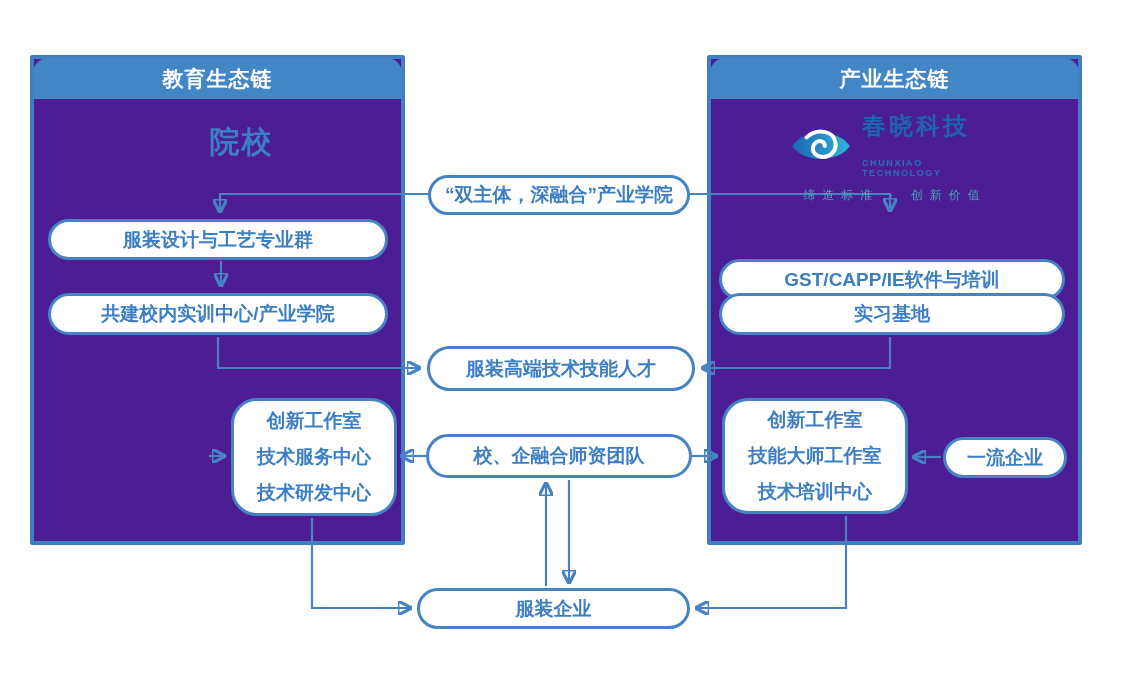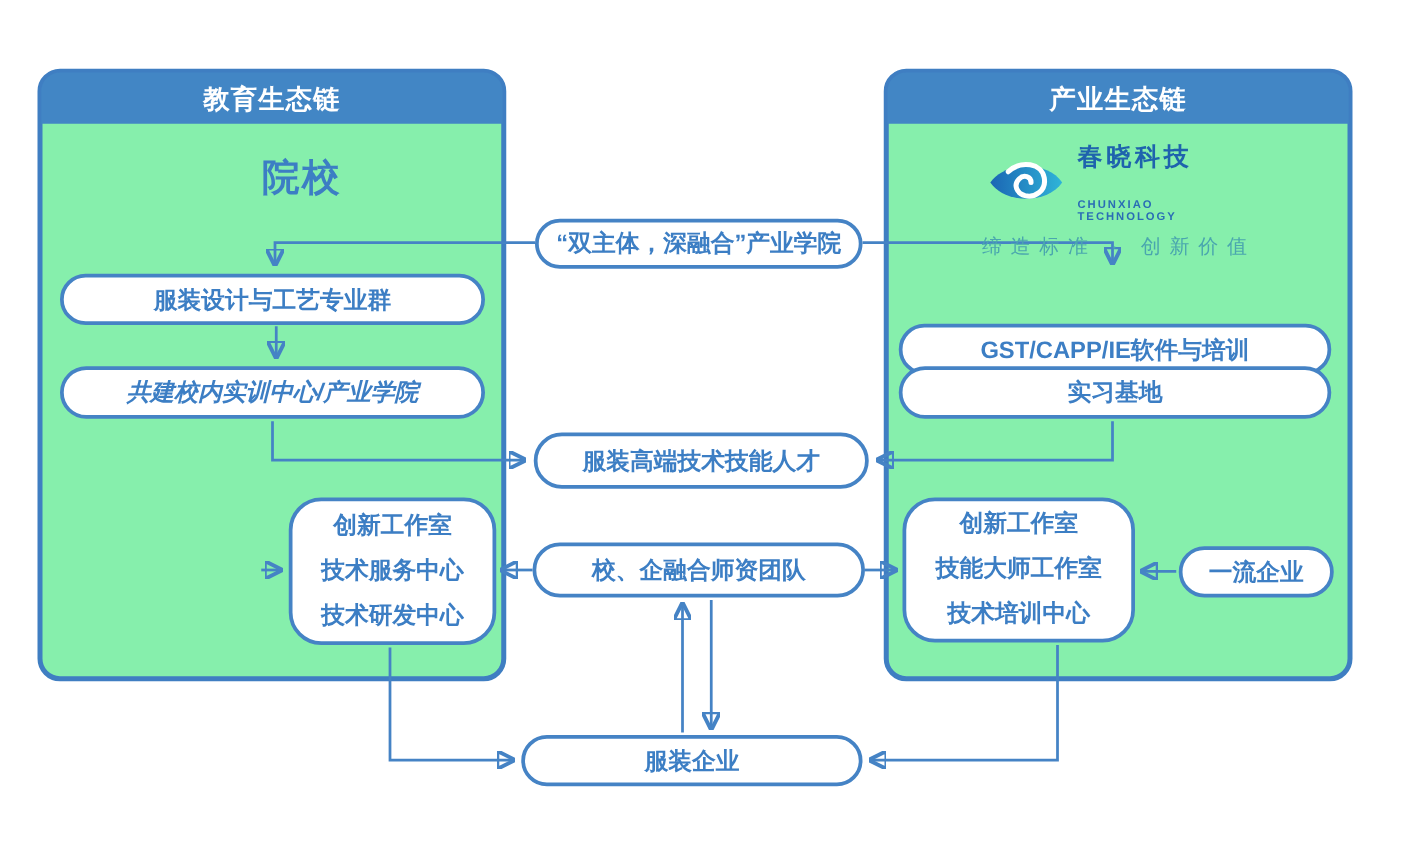--- a/index.html
+++ b/index.html
@@ -13,7 +13,7 @@
     font-family:"Liberation Sans",sans-serif;overflow:hidden;
   }
   .panel{
-    position:absolute;border:4px solid #3f7ec2;border-radius:18px;background:#86efac;
+    position:absolute;border:4px solid #3f7ec2;border-radius:2px;background:#4c1d95;
     box-sizing:border-box;
   }
   .panel-header{

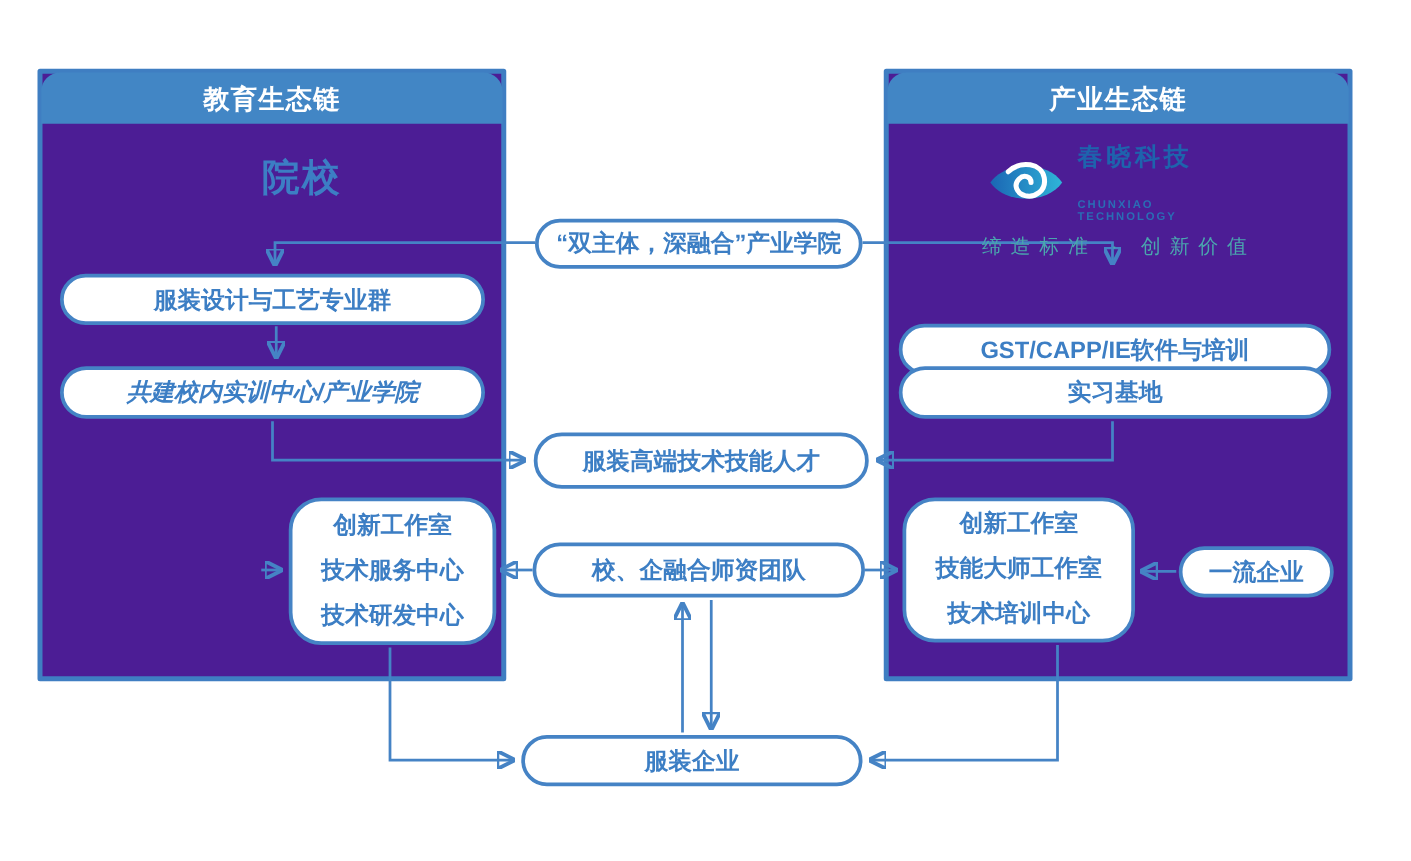--- a/index.html
+++ b/index.html
@@ -38,7 +38,7 @@
   .logo{position:absolute;display:flex;flex-direction:column;align-items:center;}
   .logo-row{display:flex;align-items:center;gap:10px;}
   .logo-names{display:flex;flex-direction:column;align-items:flex-start;}
-  .logo-cn{font-size:20px;font-weight:bold;color:#1e63ad;letter-spacing:3px;line-height:26px;}
+  .logo-cn{font-size:24px;font-weight:bold;color:#1e63ad;letter-spacing:3px;line-height:26px;}
   .logo-en{font-size:9px;font-weight:bold;color:#2a6db5;letter-spacing:1.6px;margin-top:19px;}
   .logo-tagline{font-size:16px;color:#4aa6ae;letter-spacing:7px;margin-top:9px;white-space:nowrap;}
 </style>

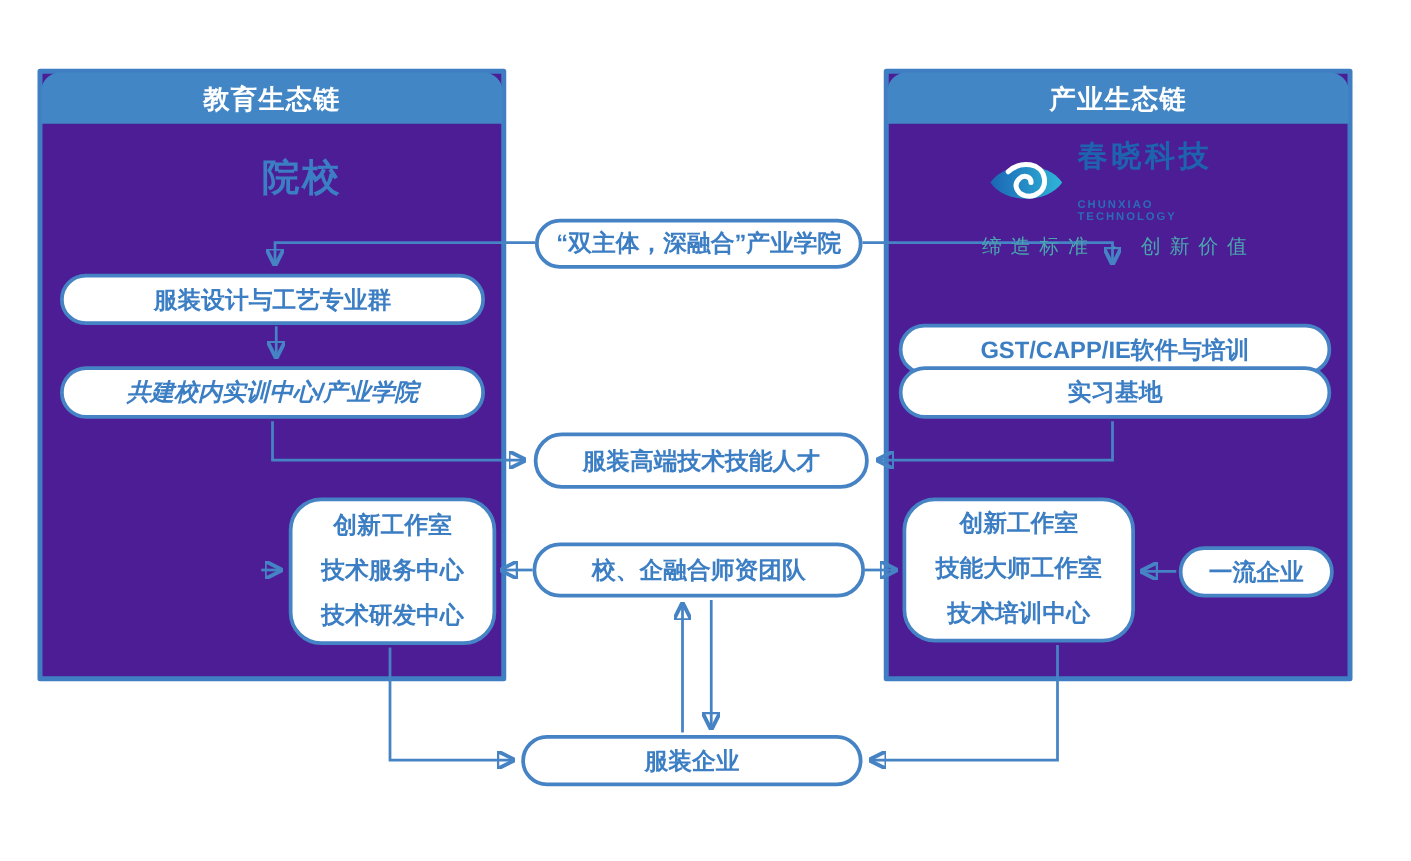--- a/index.html
+++ b/index.html
@@ -40,7 +40,7 @@
   .logo-names{display:flex;flex-direction:column;align-items:flex-start;}
   .logo-cn{font-size:24px;font-weight:bold;color:#1e63ad;letter-spacing:3px;line-height:26px;}
   .logo-en{font-size:9px;font-weight:bold;color:#2a6db5;letter-spacing:1.6px;margin-top:19px;}
-  .logo-tagline{font-size:16px;color:#4aa6ae;letter-spacing:7px;margin-top:9px;white-space:nowrap;}
+  .logo-tagline{font-size:12px;color:#4aa6ae;letter-spacing:7px;margin-top:9px;white-space:nowrap;}
 </style>
 </head>
 <body>

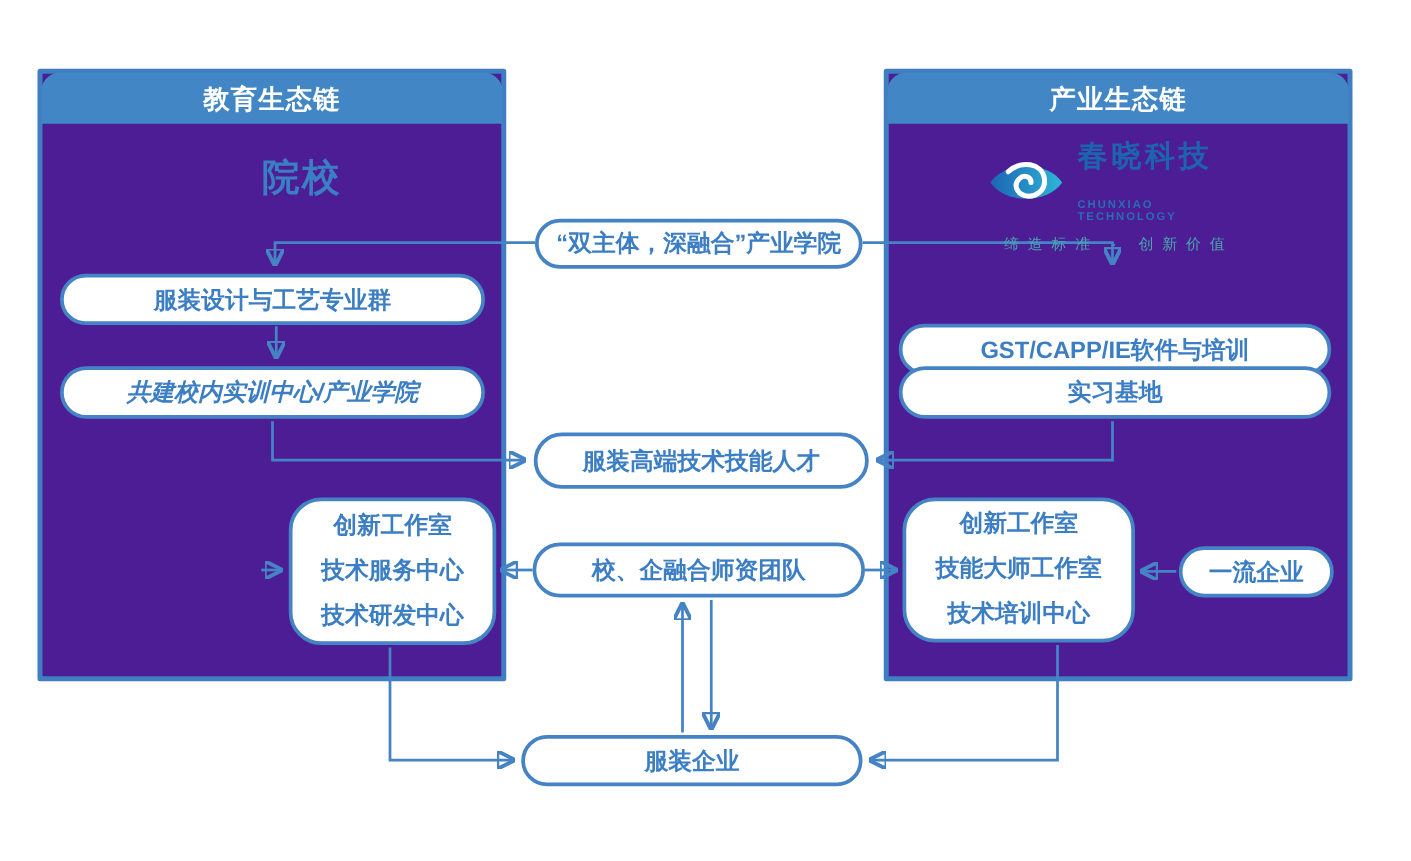--- a/index.html
+++ b/index.html
@@ -85,7 +85,7 @@
 
   <div class="node pill" style="left:48px;top:219px;width:340px;height:41px;">服装设计与工艺专业群</div>
 
-  <div class="node pill" style="left:48px;top:293px;width:340px;height:42px;font-style:italic;">共建校内实训中心/产业学院</div>
+  <div class="node pill" style="left:48px;top:293px;width:340px;height:42px;">共建校内实训中心/产业学院</div>
 
 
   <div class="node multi" style="left:231px;top:398px;width:166px;height:118px;">

